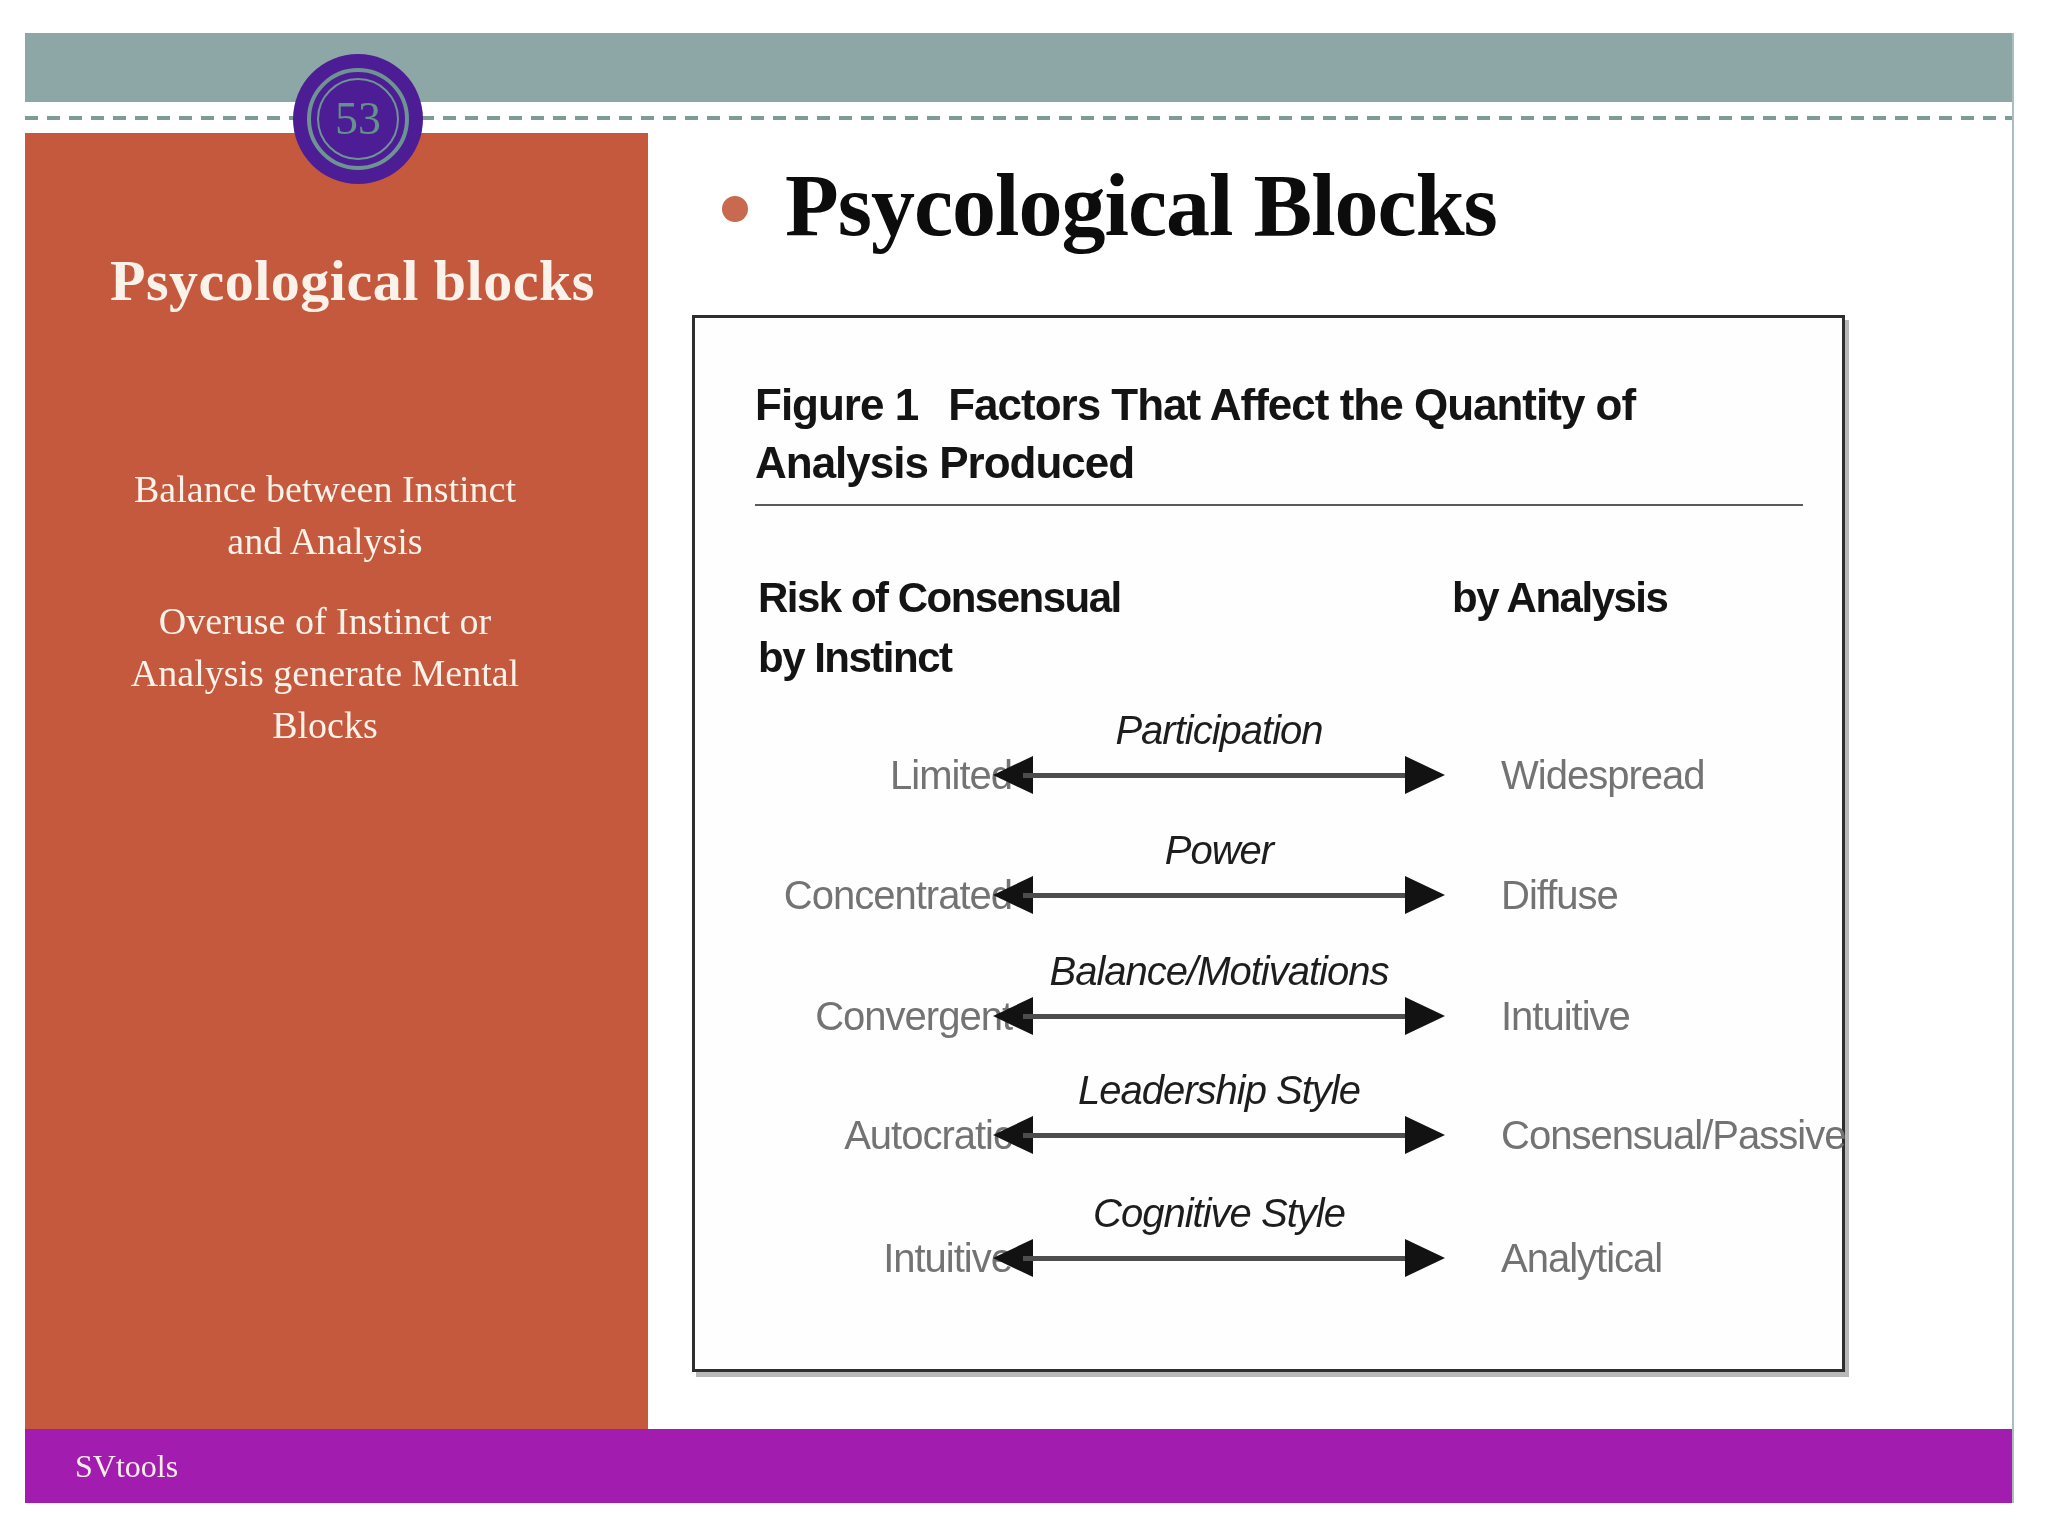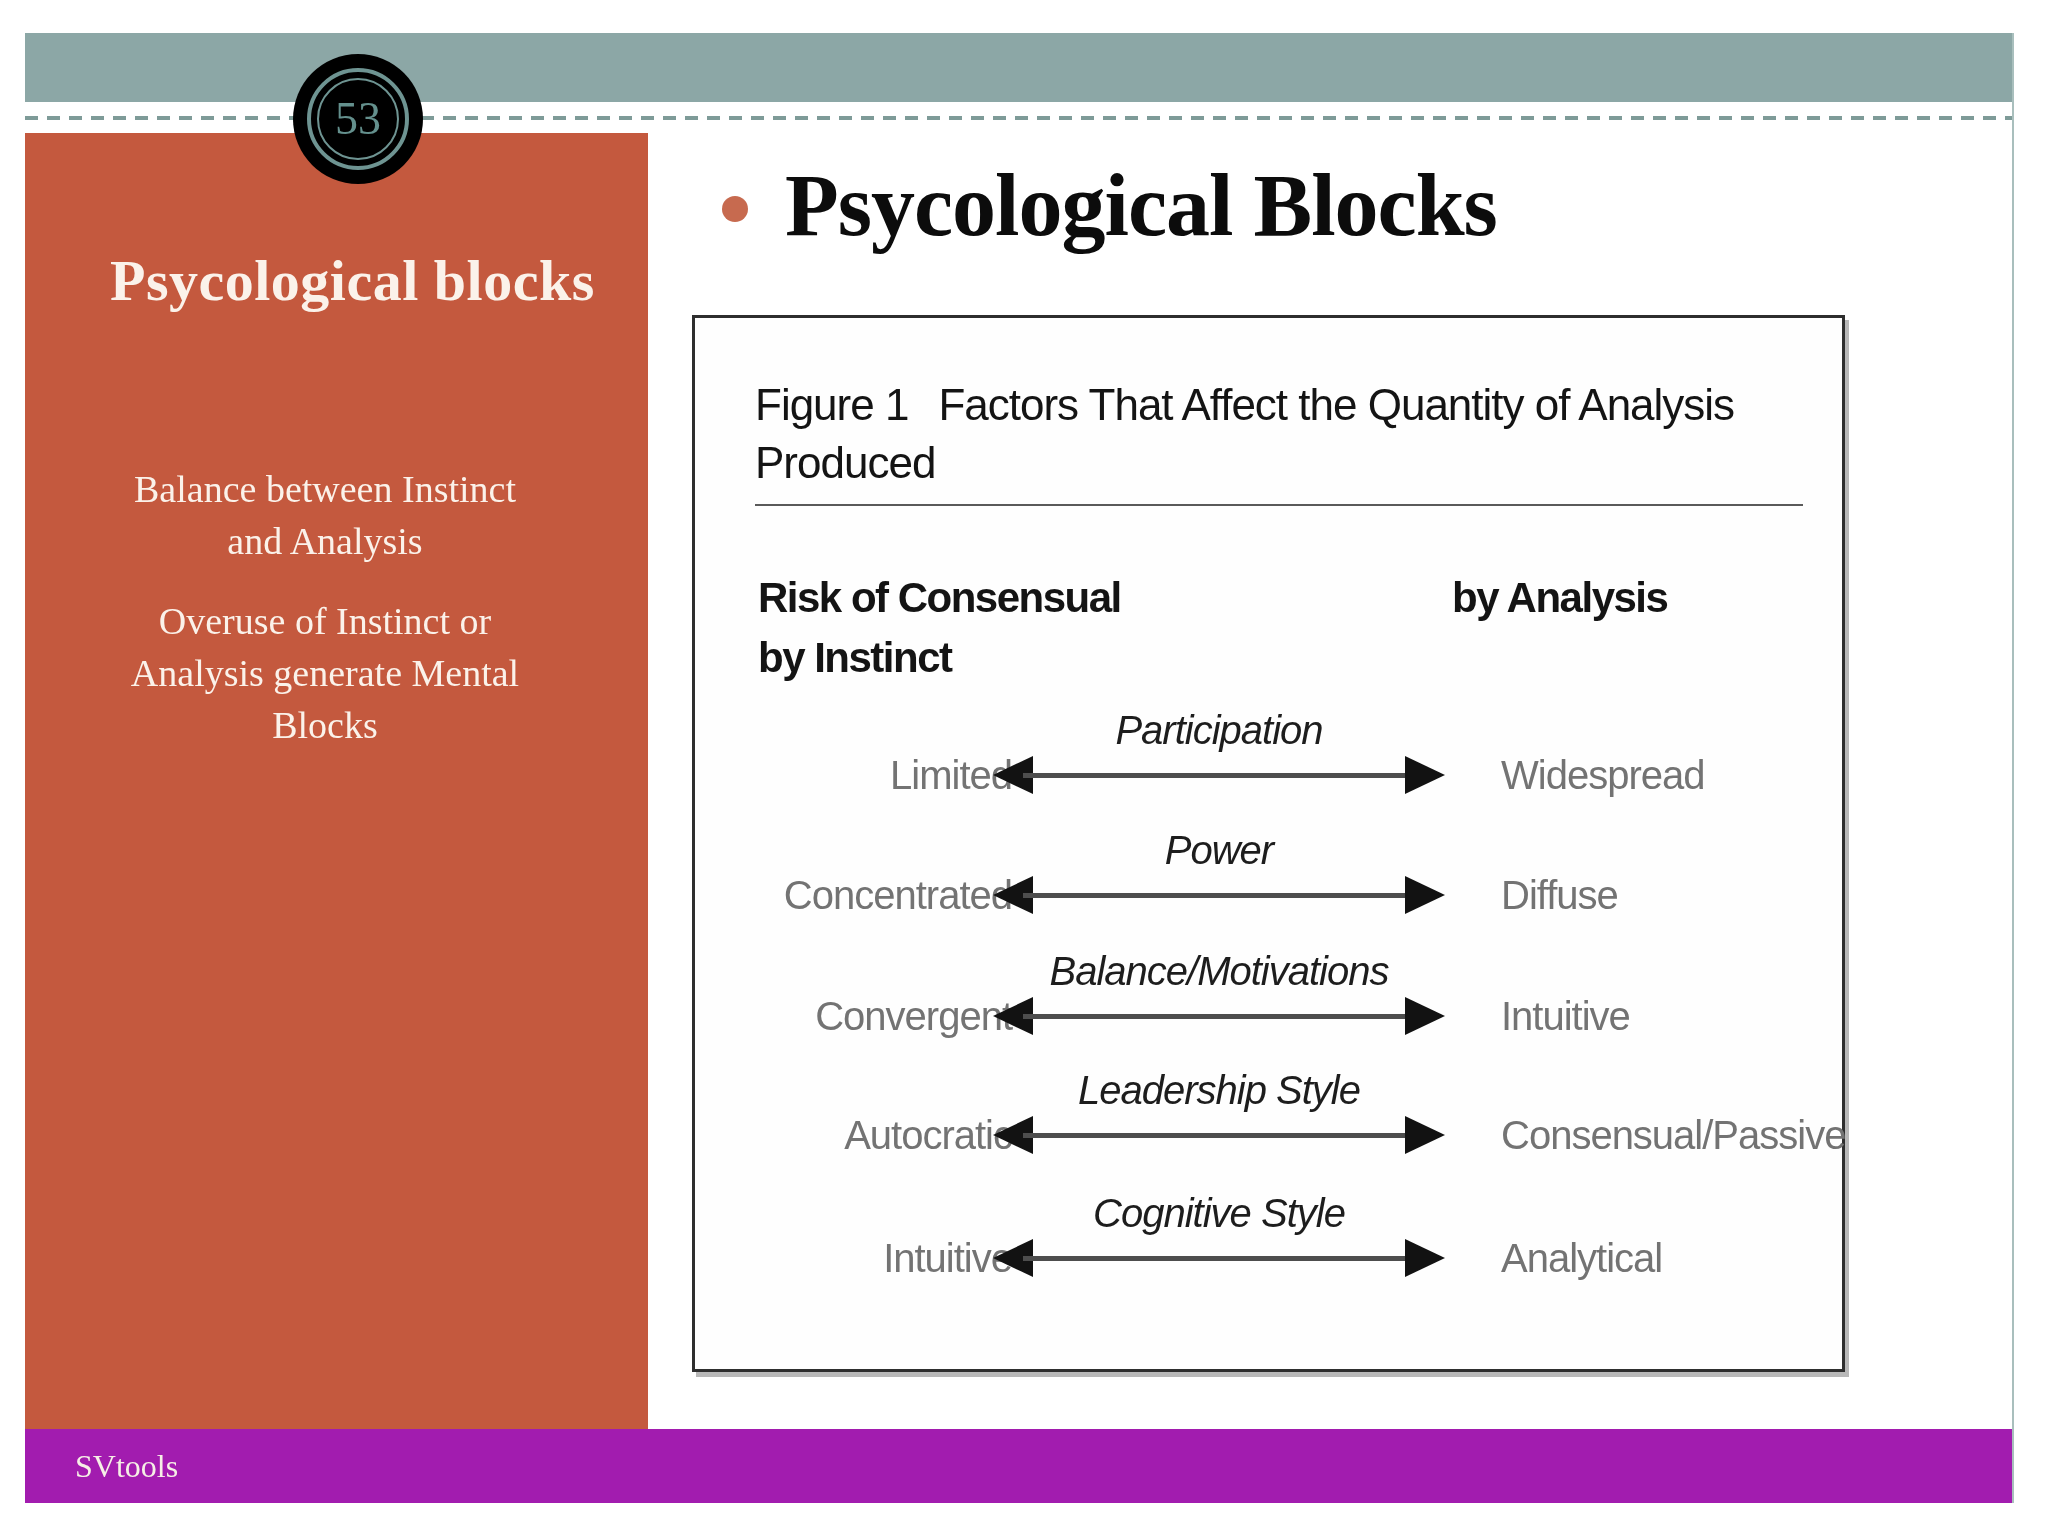--- a/index.html
+++ b/index.html
@@ -13,7 +13,7 @@
              background:repeating-linear-gradient(90deg,#7e9b98 0 13px,transparent 13px 22px);}
   
   .badge{position:absolute;left:268px;top:21px;width:130px;height:130px;border-radius:50%;
-         background:#000000;display:flex;align-items:center;justify-content:center;z-index:5;}
+         background:#4c1d95;display:flex;align-items:center;justify-content:center;z-index:5;}
   .badge-ring{width:102px;height:102px;border-radius:50%;border:4px solid #6e9492;
               display:flex;align-items:center;justify-content:center;box-sizing:border-box;}
   .badge-ring2{width:82px;height:82px;border-radius:50%;border:2px solid #6e9492;

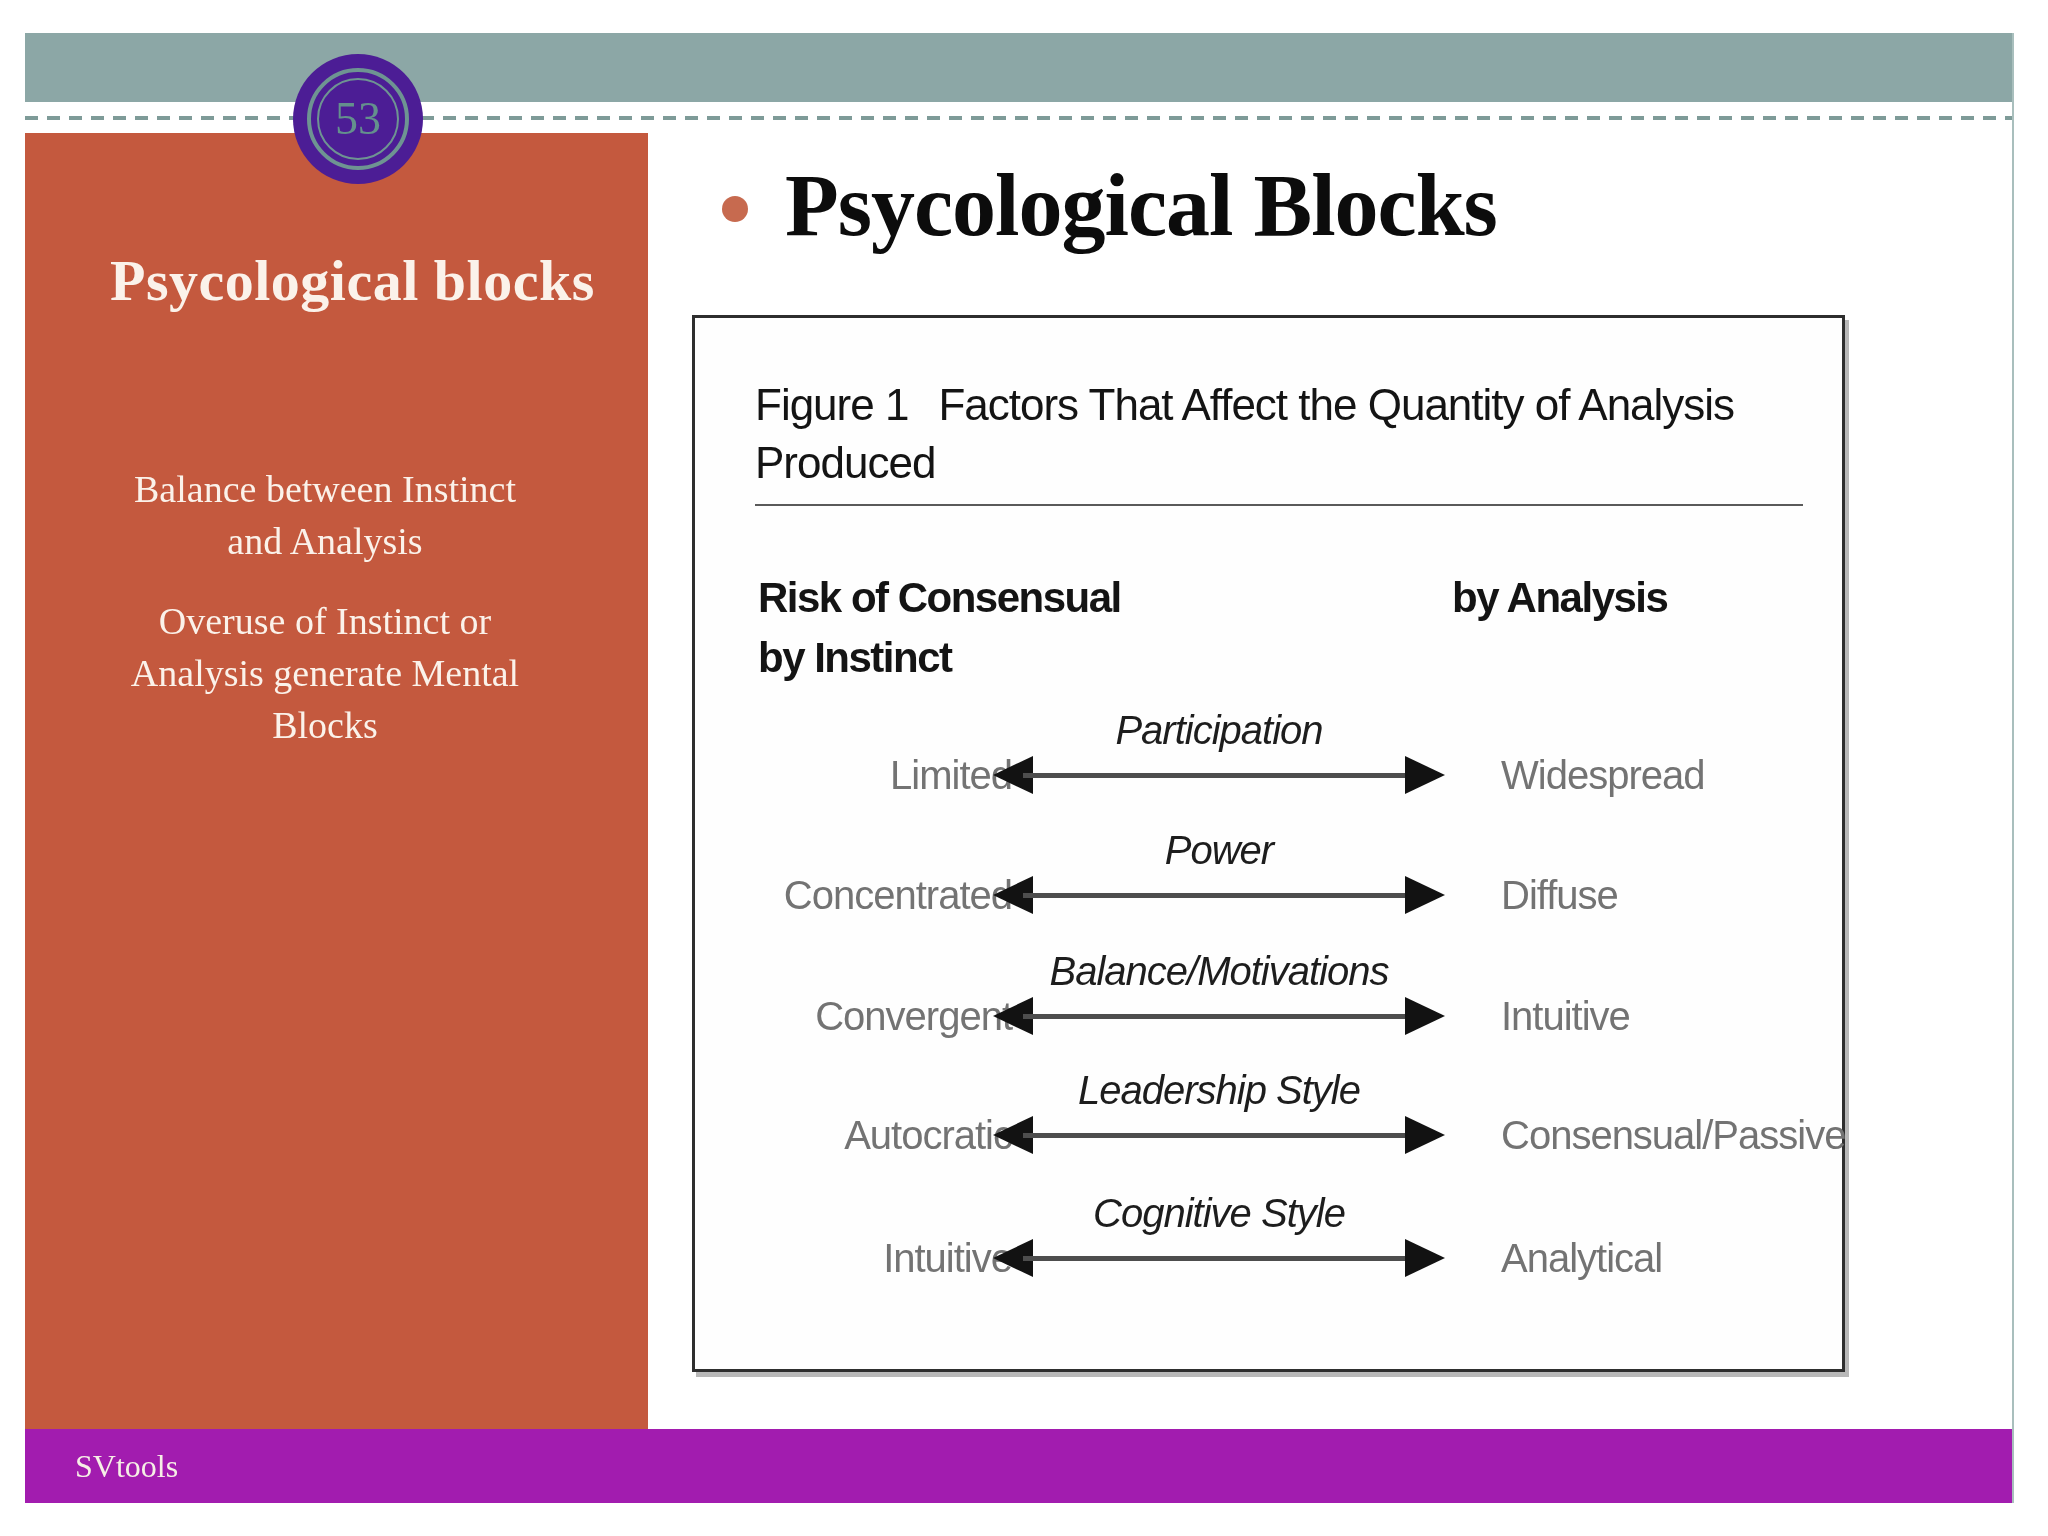--- a/index.html
+++ b/index.html
@@ -40,7 +40,7 @@
            background:#fefefe;border:3px solid #2e2e2e;box-shadow:4px 5px 0 rgba(125,125,125,.55);
            font-family:"Liberation Sans", sans-serif;font-stretch:condensed;color:#141414;}
   .fig-title{position:absolute;left:60px;top:58px;width:1010px;font-size:44px;line-height:58px;
-             font-weight:normal;letter-spacing:-1px;}
+             font-weight:bold;letter-spacing:-1px;}
   .fig-label{margin-right:30px;}
   .fig-rule{position:absolute;left:60px;top:186px;width:1048px;height:2px;background:#5a5a5a;}
   .fig-header{position:absolute;top:250px;font-size:42px;line-height:60px;font-weight:bold;letter-spacing:-1.5px;}

